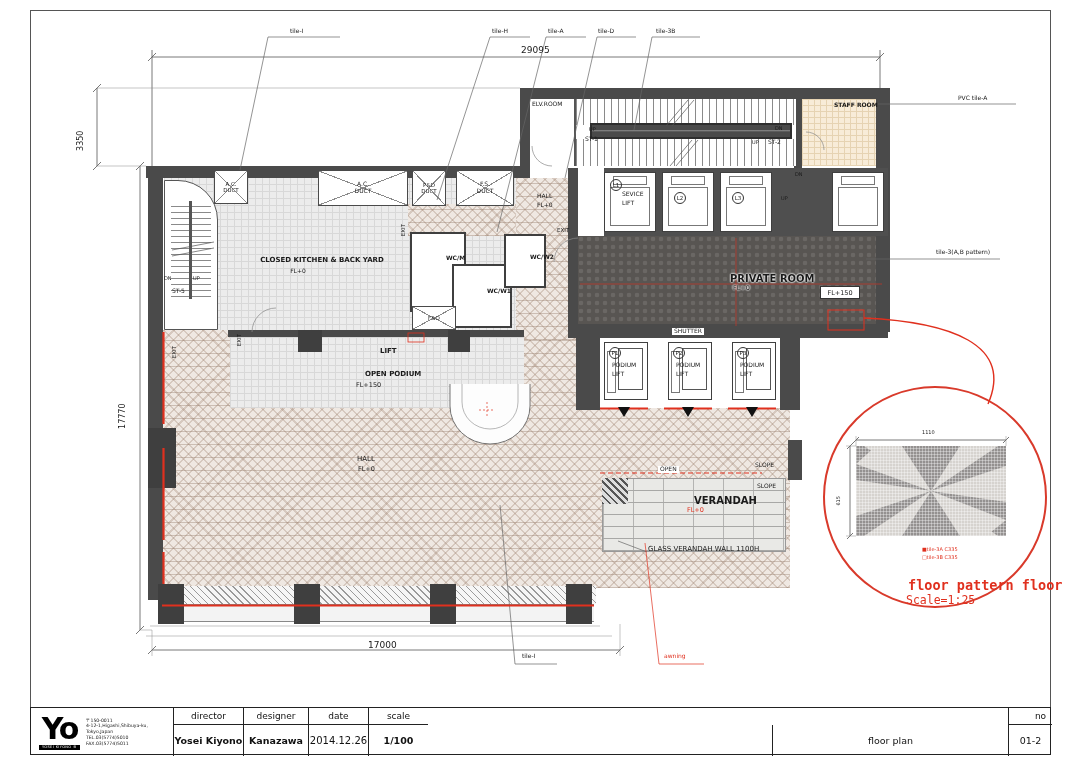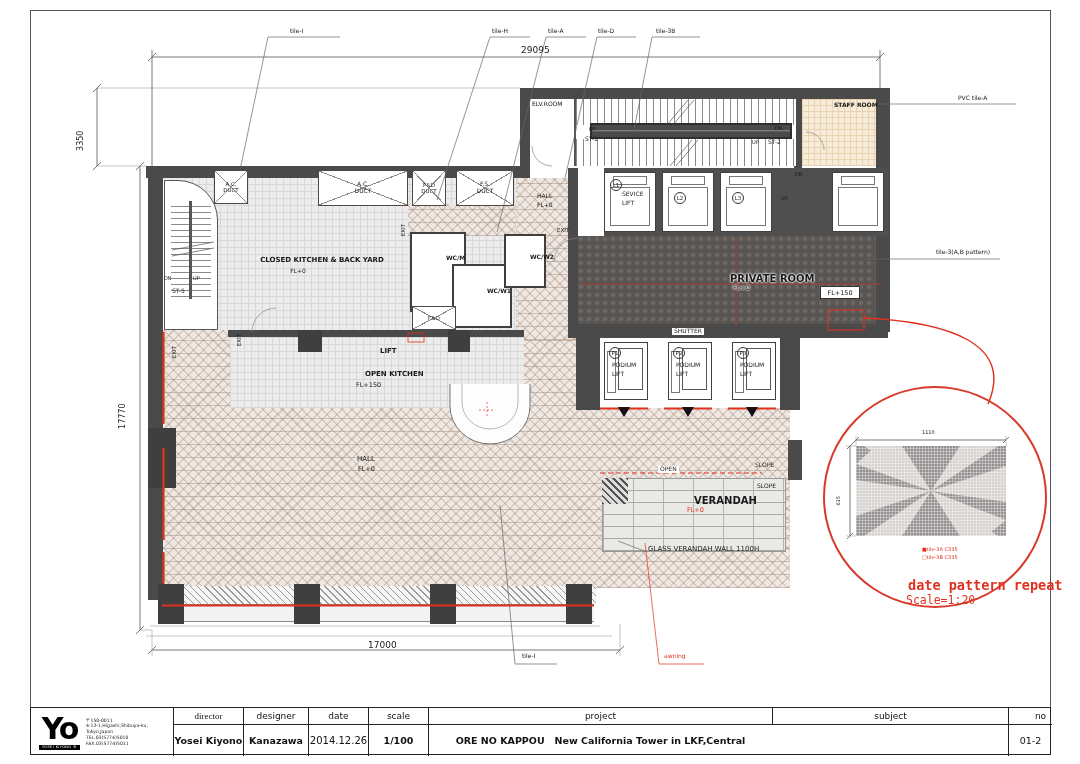--- a/index.html
+++ b/index.html
@@ -300,7 +300,7 @@
   <div class="L s6" style="left:740px;top:371px;">LIFT</div>
 
   <div class="L s7 b" style="left:356px;top:348px;">LIFT</div>
-  <div class="L s7 b" style="left:341px;top:371px;">OPEN KITCHEN</div>
+  <div class="L s7 b" style="left:341px;top:371px;">OPEN PODIUM</div>
   <div class="L" style="left:356px;top:382px;">FL+150</div>
   <div class="L s7" style="left:357px;top:456px;">HALL</div>
   <div class="L" style="left:358px;top:466px;">FL+0</div>

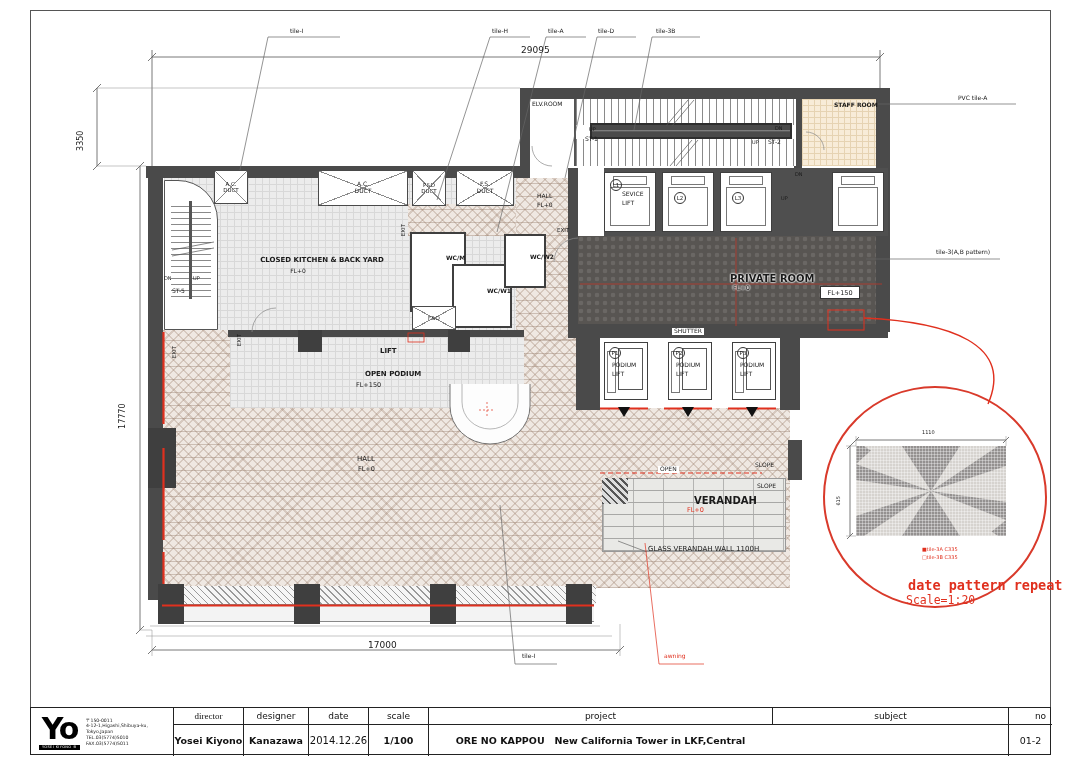--- a/index.html
+++ b/index.html
@@ -316,7 +316,7 @@
   <div class="L s5 rot" style="left:842px;top:500px;">615</div>
   <div class="L s5 red" style="left:922px;top:547px;">■tile-3A C335</div>
   <div class="L s5 red" style="left:922px;top:555px;">□tile-3B C335</div>
-  <div class="L red mono b" style="left:884px;top:578px;font-size:13.5px;">date pattern repeat</div>
+  <div class="L red mono b" style="left:884px;top:578px;font-size:13.5px;">floor pattern floor</div>
   <div class="L red mono" style="left:906px;top:594px;font-size:11.5px;">Scale=1:20</div>
 
   <div id="tblock">

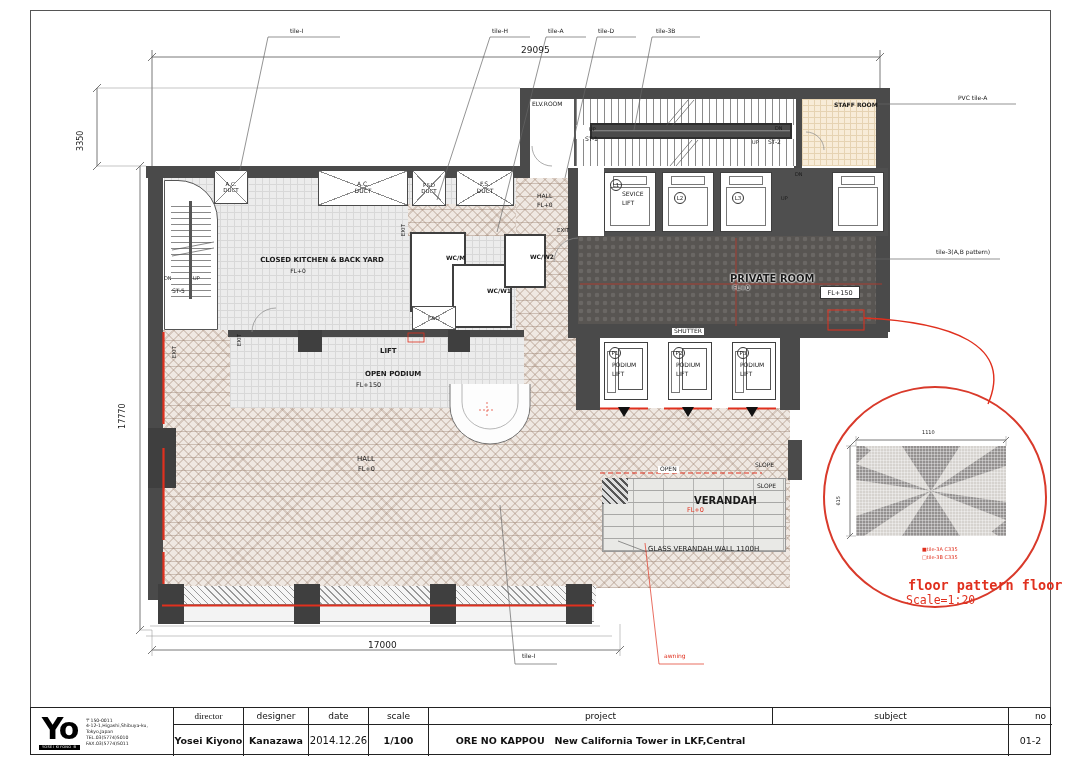--- a/index.html
+++ b/index.html
@@ -317,7 +317,7 @@
   <div class="L s5 red" style="left:922px;top:547px;">■tile-3A C335</div>
   <div class="L s5 red" style="left:922px;top:555px;">□tile-3B C335</div>
   <div class="L red mono b" style="left:884px;top:578px;font-size:13.5px;">floor pattern floor</div>
-  <div class="L red mono" style="left:906px;top:594px;font-size:11.5px;">Scale=1:20</div>
+  <div class="L red mono" style="left:906px;top:594px;font-size:11.5px;">Scale=1:25</div>
 
   <div id="tblock">
     <div class="logo-cell">

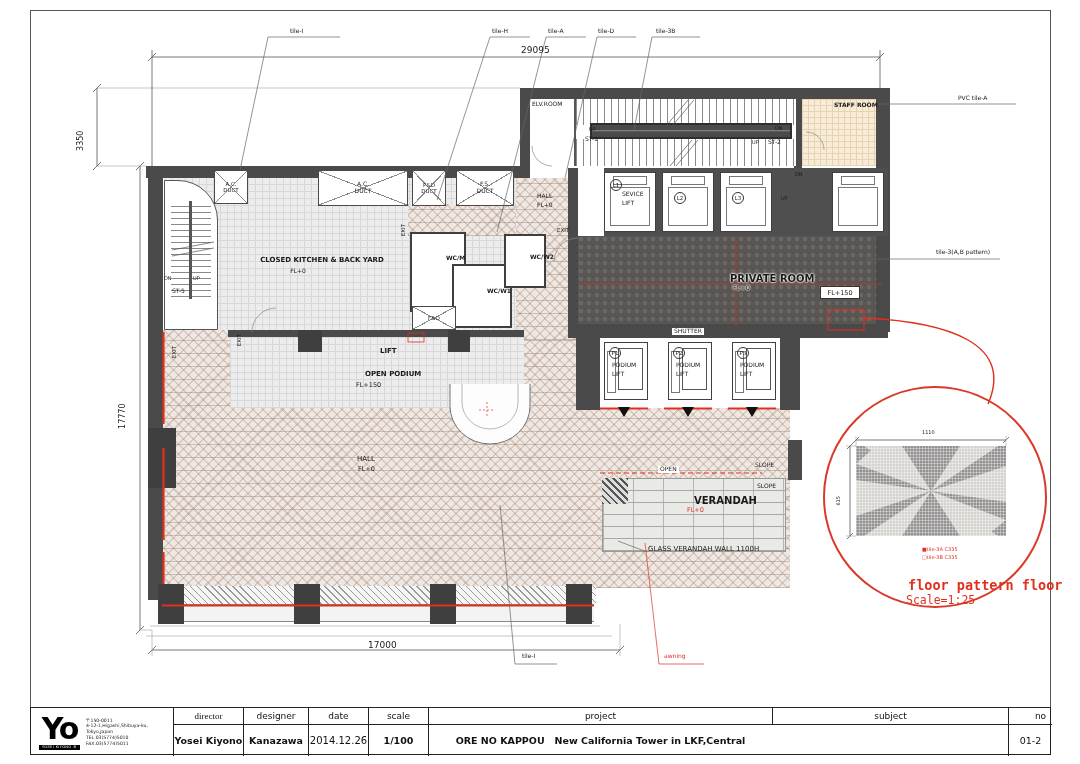--- a/index.html
+++ b/index.html
@@ -333,7 +333,7 @@
         <div>FAX.03(5774)5011</div>
       </div>
     </div>
-    <div class="th" style="grid-column:2;grid-row:1;font-family:Liberation Serif, serif;">director</div>
+    <div class="th" style="grid-column:2;grid-row:1;">director</div>
     <div class="th" style="grid-column:3;grid-row:1;">designer</div>
     <div class="th" style="grid-column:4;grid-row:1;">date</div>
     <div class="th" style="grid-column:5;grid-row:1;">scale</div>

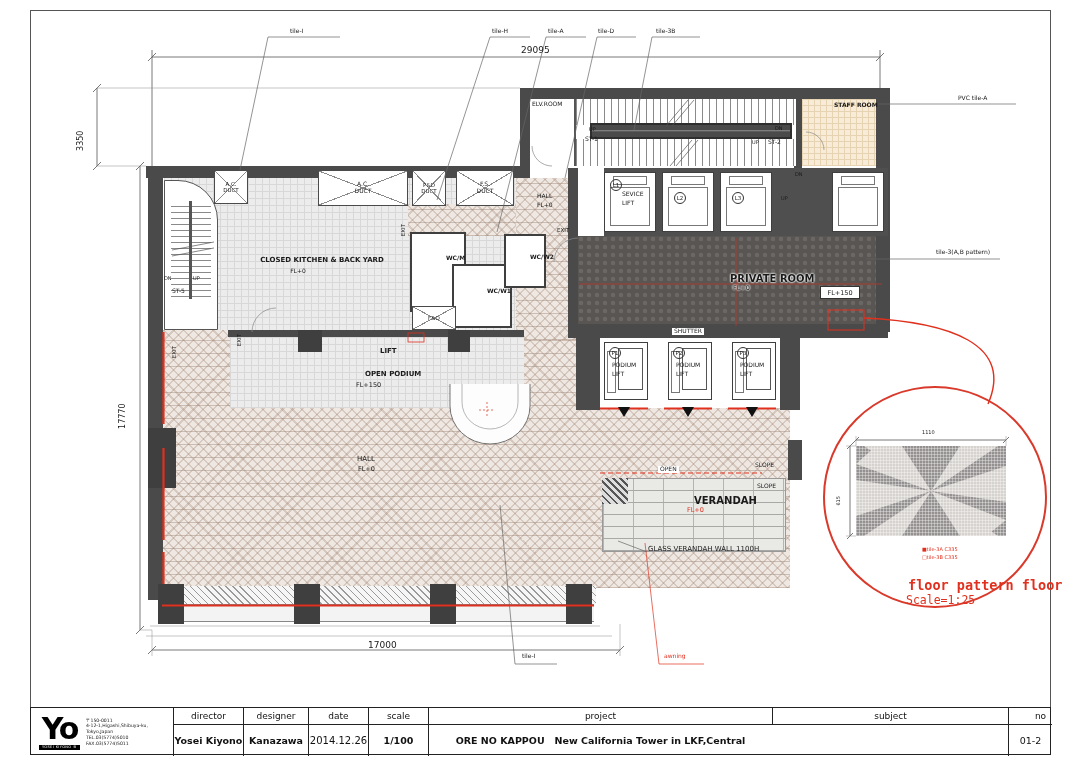--- a/index.html
+++ b/index.html
@@ -337,7 +337,6 @@
     <div class="th" style="grid-column:3;grid-row:1;">designer</div>
     <div class="th" style="grid-column:4;grid-row:1;">date</div>
     <div class="th" style="grid-column:5;grid-row:1;">scale</div>
-    <div class="th" style="grid-column:6;grid-row:1;">project</div>
     <div class="th" style="grid-column:7;grid-row:1;">subject</div>
     <div class="th" style="grid-column:8;grid-row:1;padding-left:20px;">no</div>
     <div class="tv" style="grid-column:2;grid-row:2;">Yosei Kiyono</div>

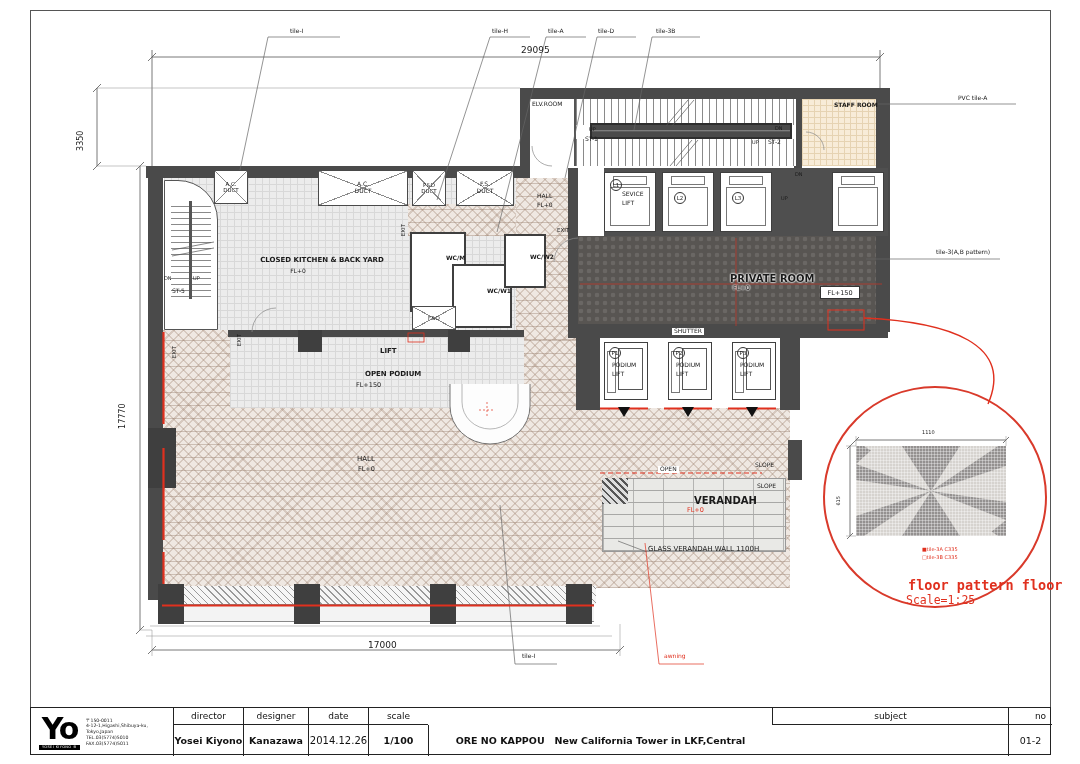--- a/index.html
+++ b/index.html
@@ -337,7 +337,6 @@
     <div class="th" style="grid-column:3;grid-row:1;">designer</div>
     <div class="th" style="grid-column:4;grid-row:1;">date</div>
     <div class="th" style="grid-column:5;grid-row:1;">scale</div>
-    <div class="th" style="grid-column:7;grid-row:1;">subject</div>
     <div class="th" style="grid-column:8;grid-row:1;padding-left:20px;">no</div>
     <div class="tv" style="grid-column:2;grid-row:2;">Yosei Kiyono</div>
     <div class="tv" style="grid-column:3;grid-row:2;">Kanazawa</div>

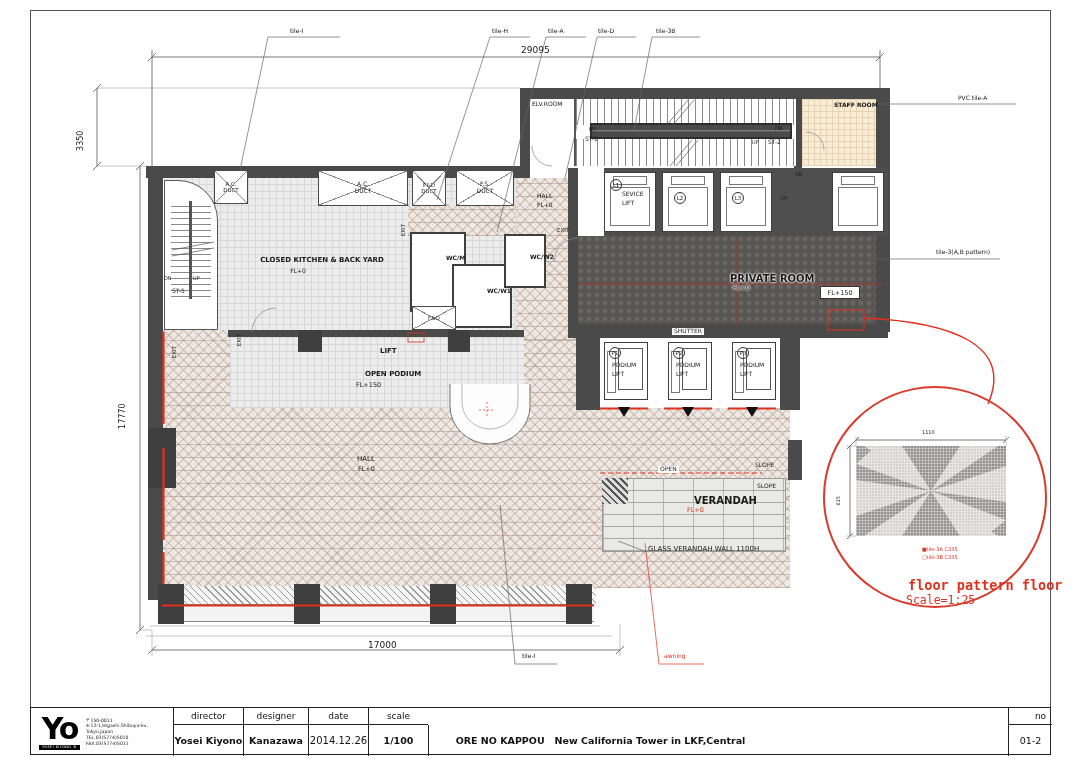--- a/index.html
+++ b/index.html
@@ -342,7 +342,6 @@
     <div class="tv" style="grid-column:3;grid-row:2;">Kanazawa</div>
     <div class="tv" style="grid-column:4;grid-row:2;font-weight:normal;font-size:10px;">2014.12.26</div>
     <div class="tv" style="grid-column:5;grid-row:2;">1/100</div>
-    <div class="tv" style="grid-column:6;grid-row:2;white-space:pre;">ORE NO KAPPOU   New California Tower in LKF,Central</div>
     <div class="tv" style="grid-column:8;grid-row:2;font-weight:normal;">01-2</div>
   </div>
 </div>

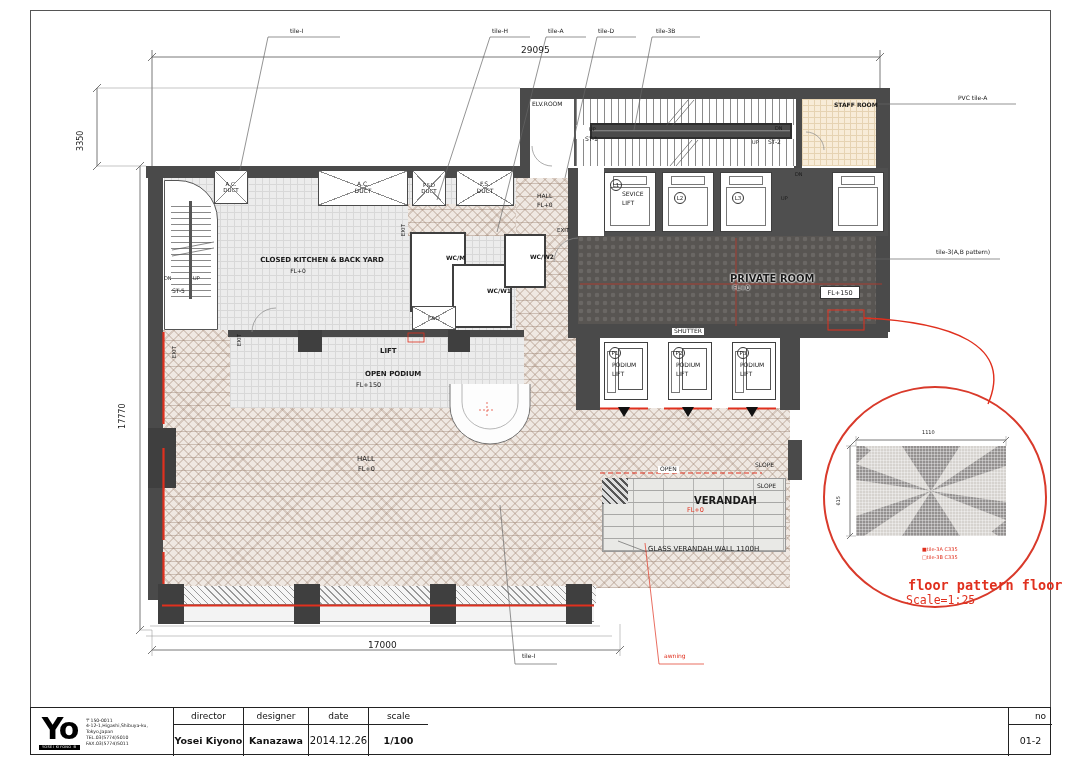--- a/index.html
+++ b/index.html
@@ -342,6 +342,7 @@
     <div class="tv" style="grid-column:3;grid-row:2;">Kanazawa</div>
     <div class="tv" style="grid-column:4;grid-row:2;font-weight:normal;font-size:10px;">2014.12.26</div>
     <div class="tv" style="grid-column:5;grid-row:2;">1/100</div>
+    <div class="tv" style="grid-column:7;grid-row:2;font-weight:normal;">floor plan</div>
     <div class="tv" style="grid-column:8;grid-row:2;font-weight:normal;">01-2</div>
   </div>
 </div>

